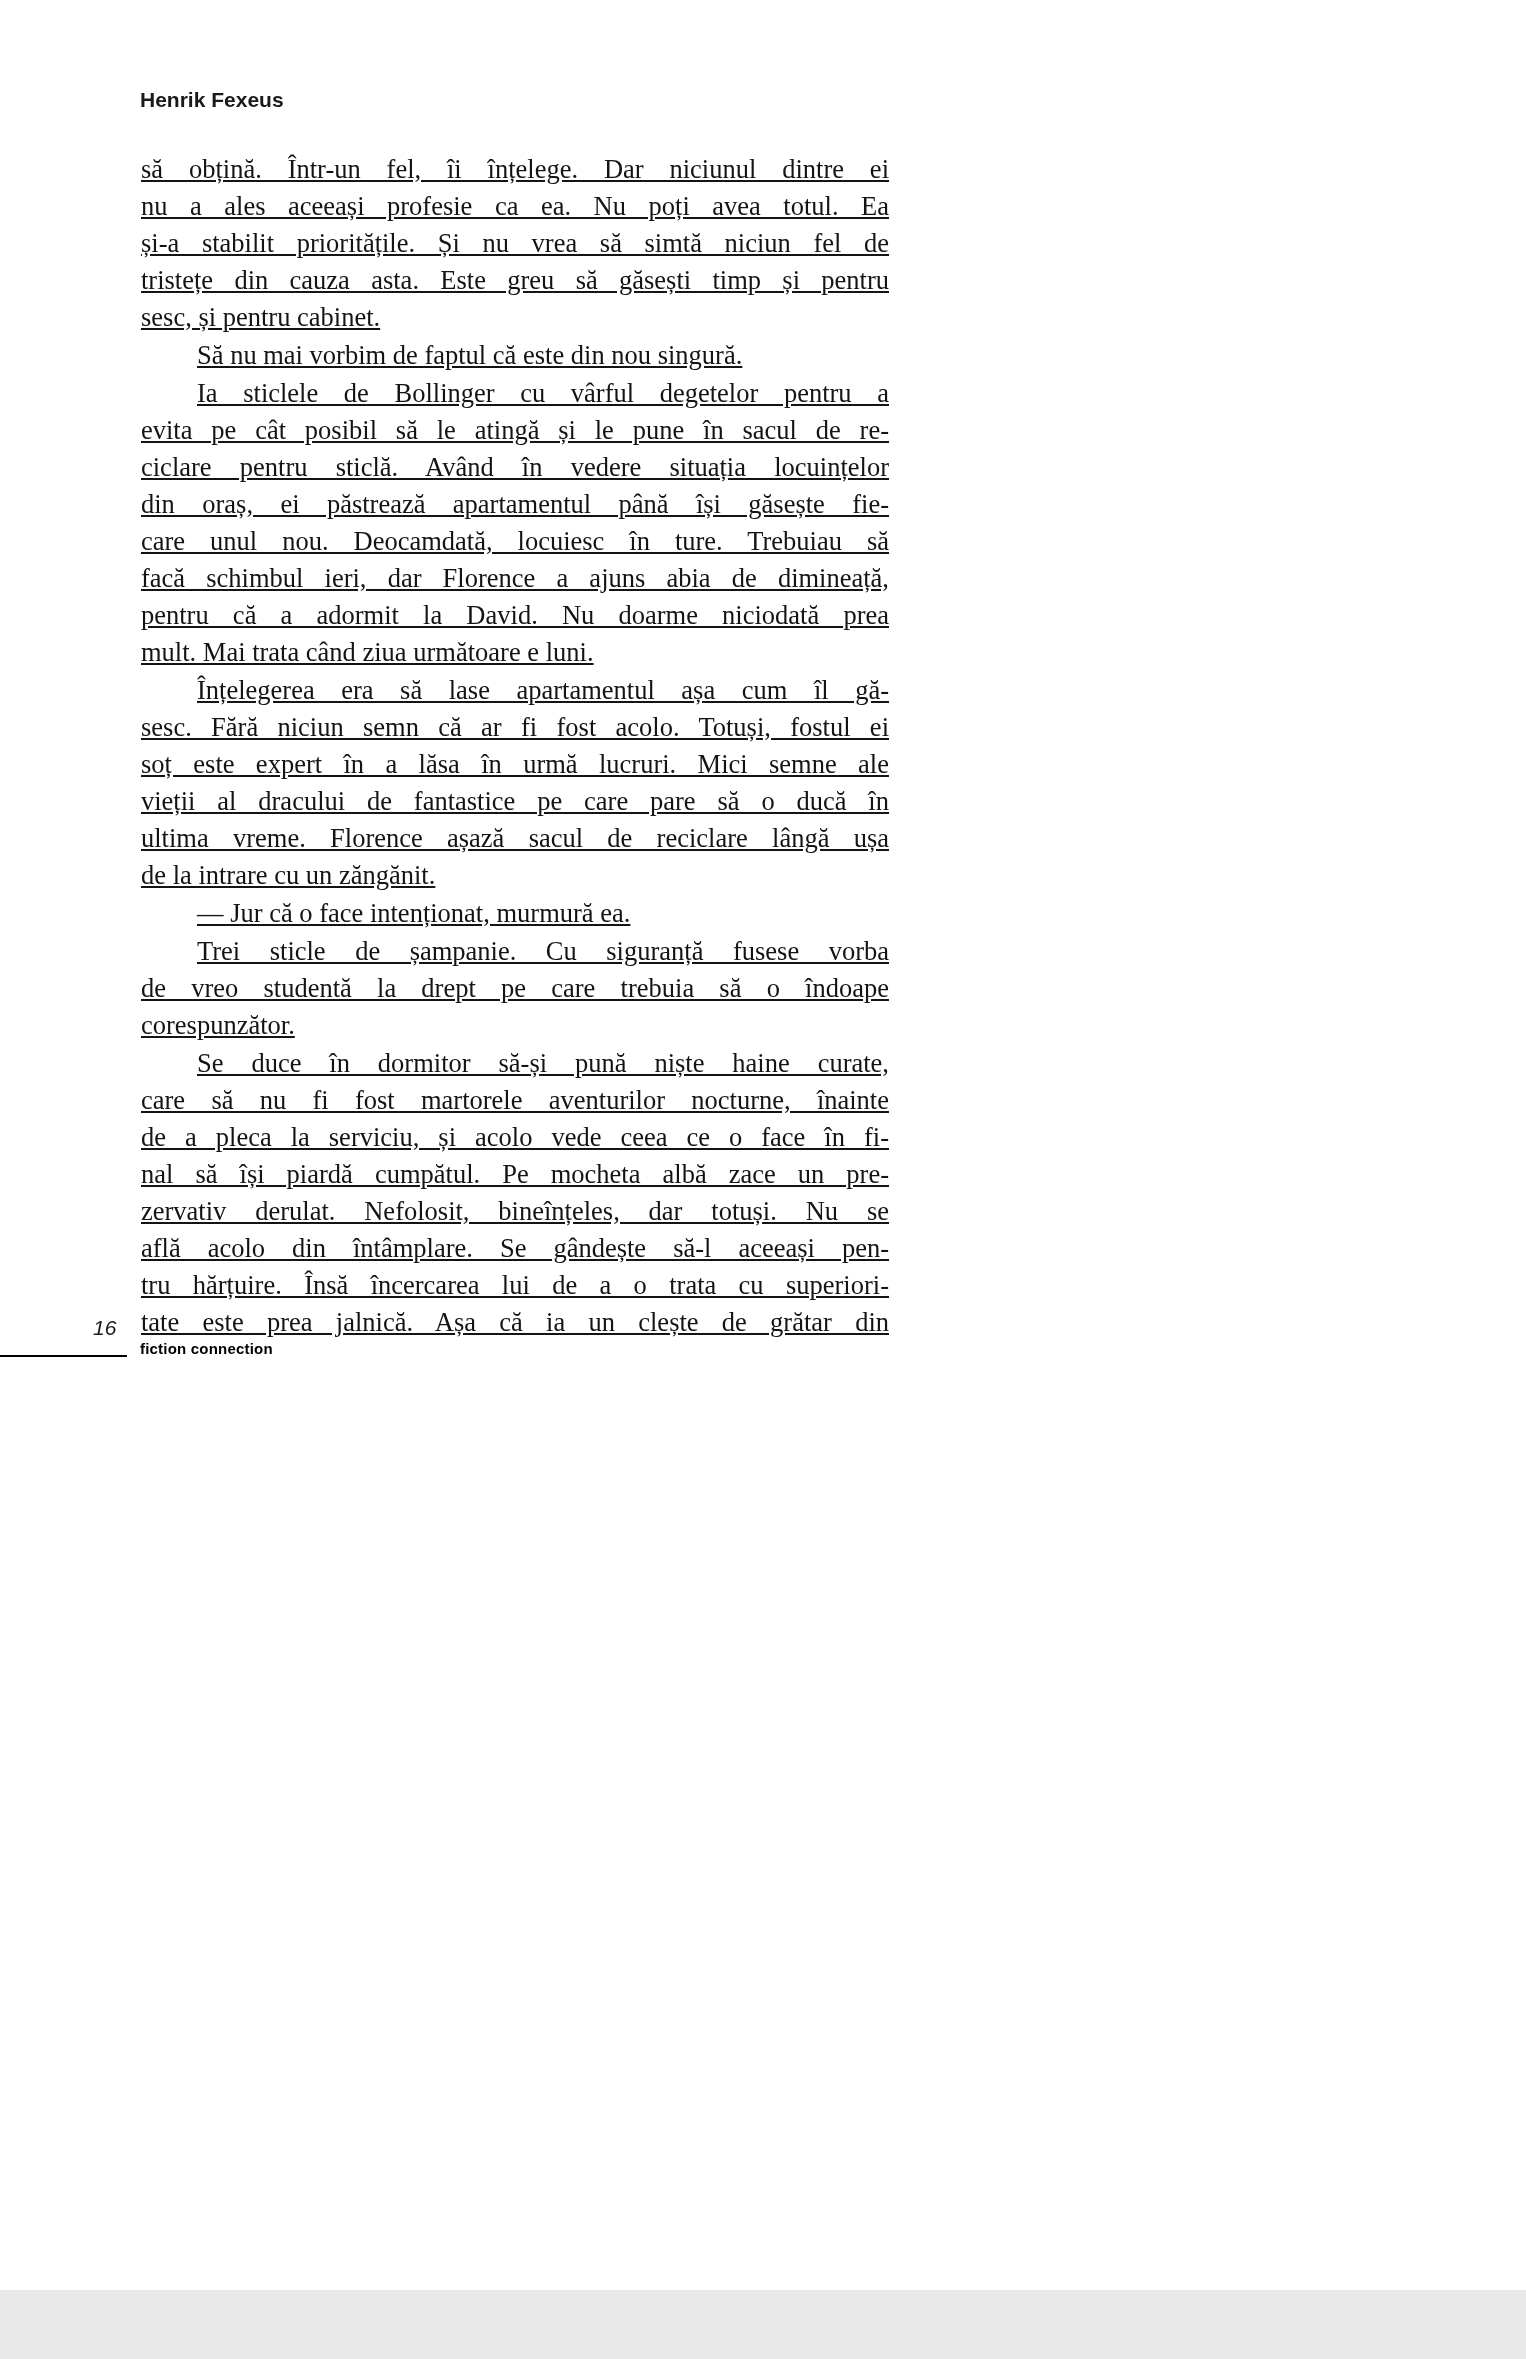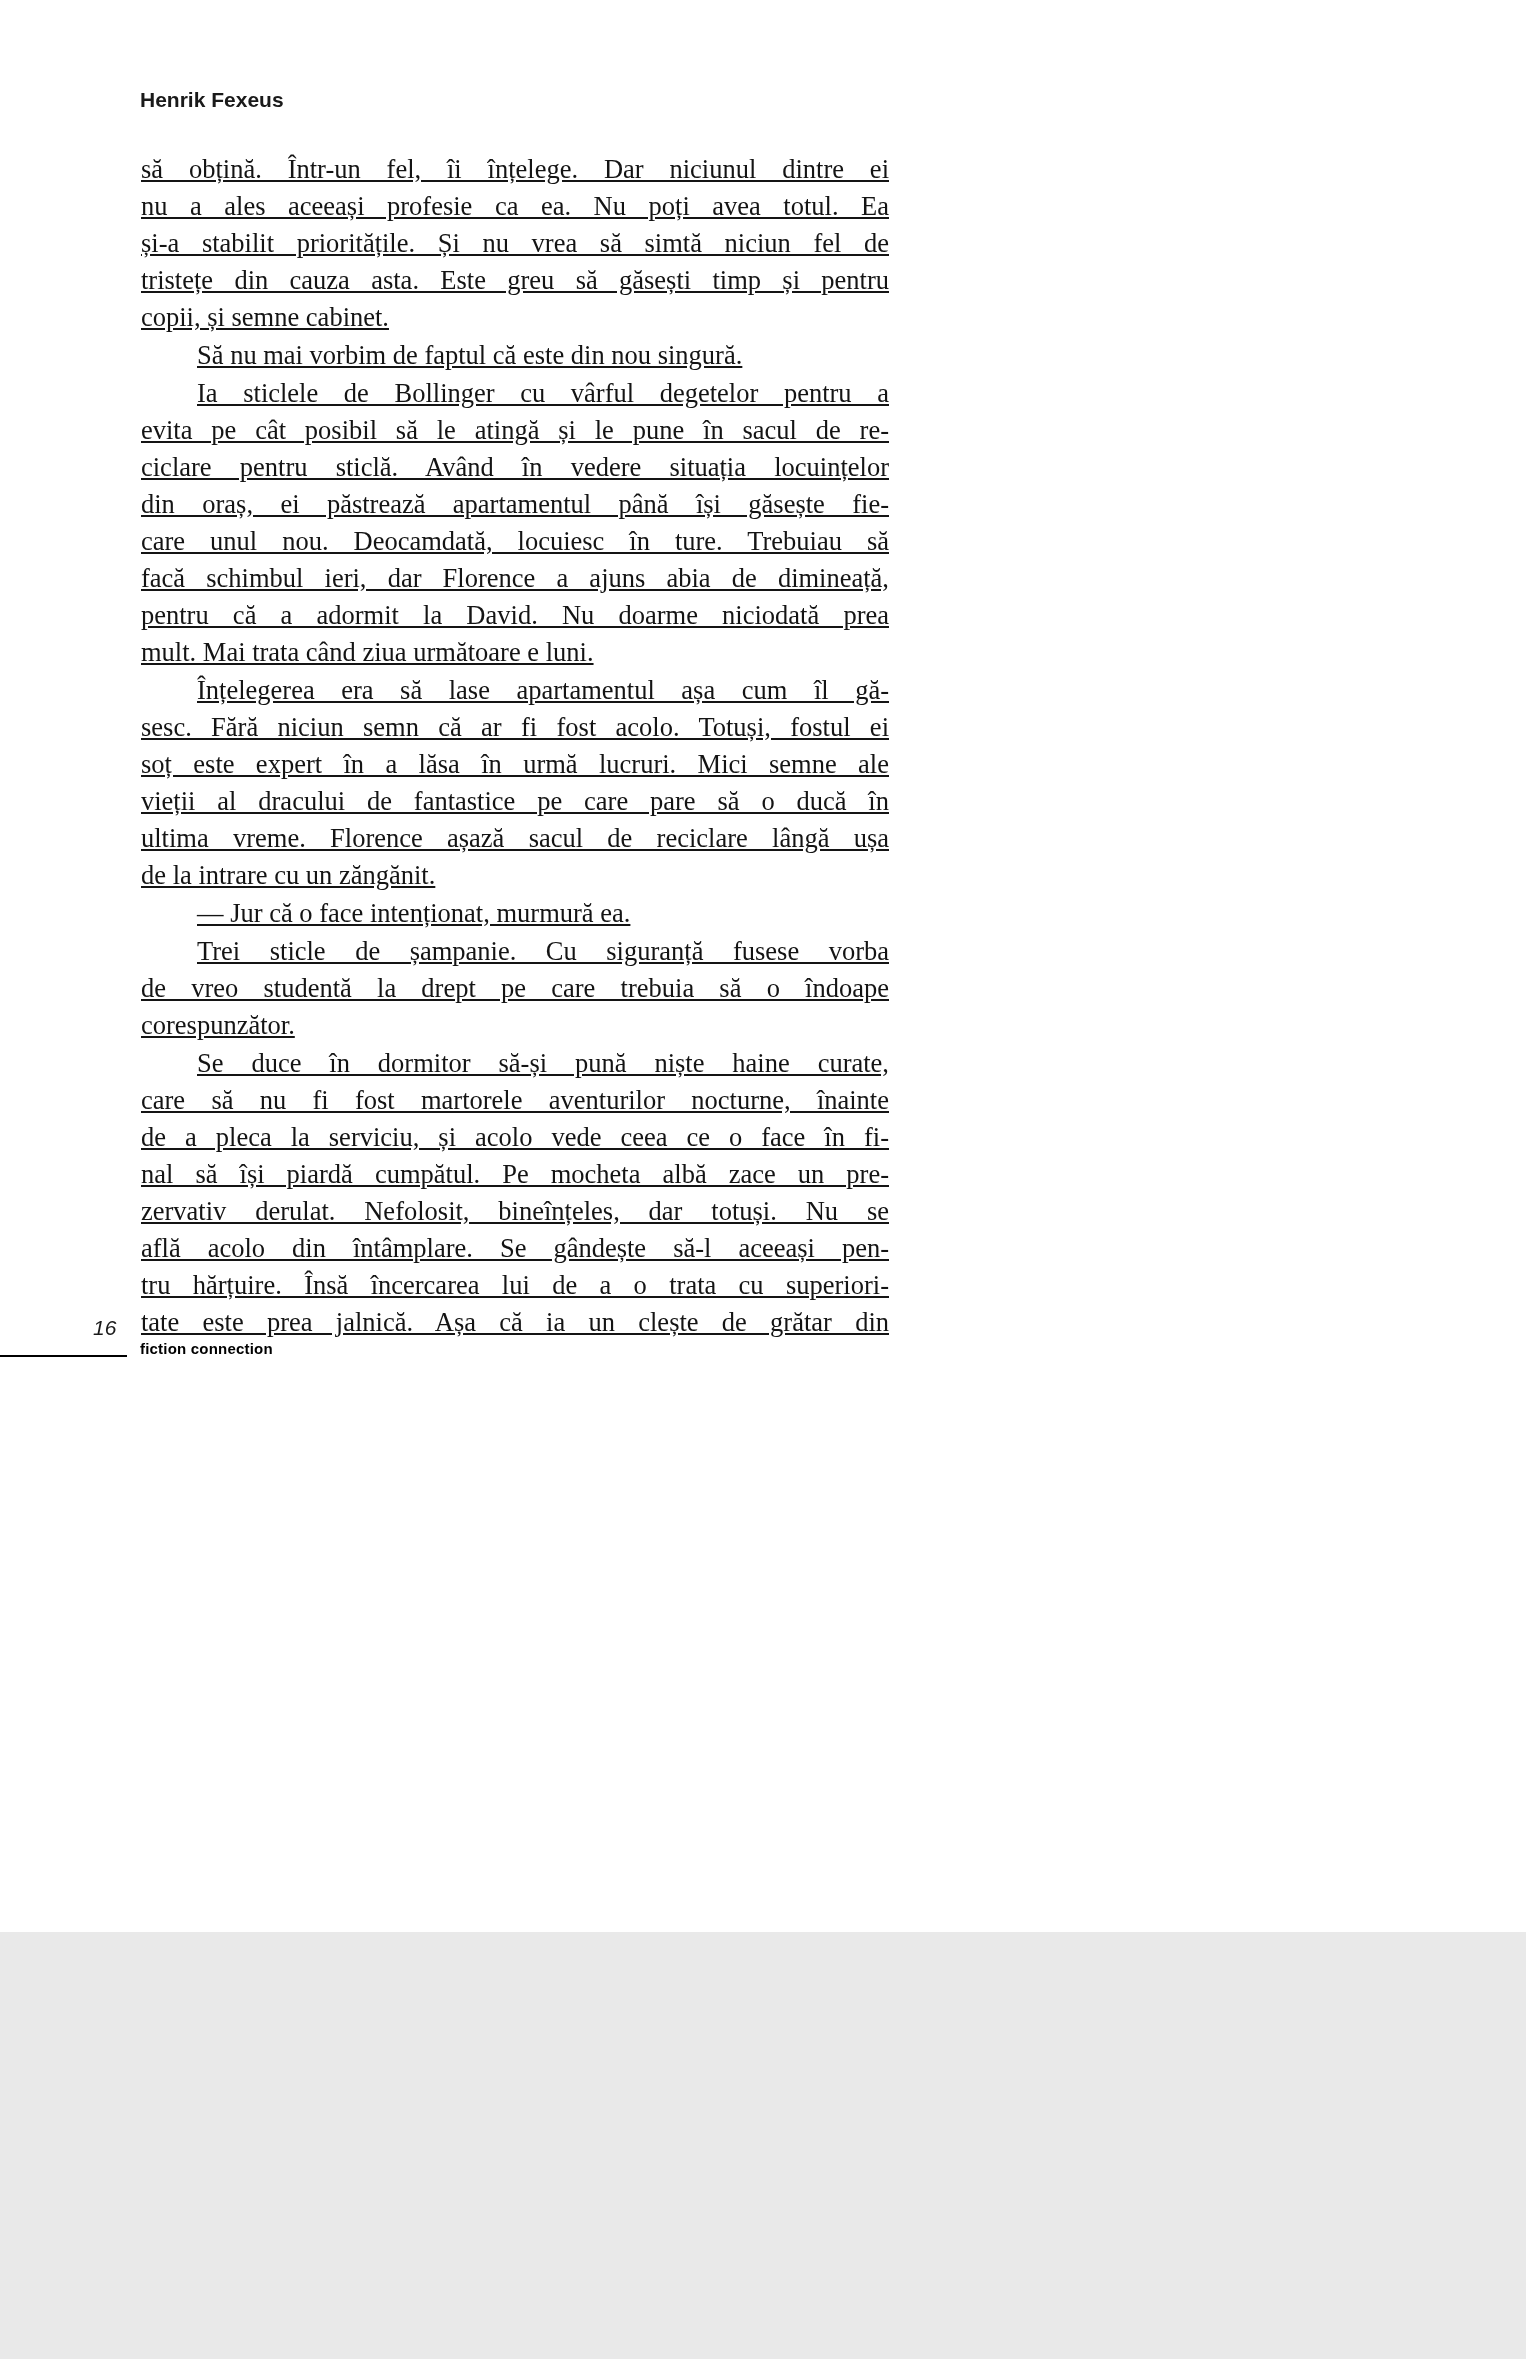--- a/index.html
+++ b/index.html
@@ -10,7 +10,7 @@
   .page {
     position: relative;
     width: 1526px;
-    height: 1932px;
+    height: 2290px;
     background: #ffffff;
     overflow: hidden;
     font-family: "Liberation Serif", serif;

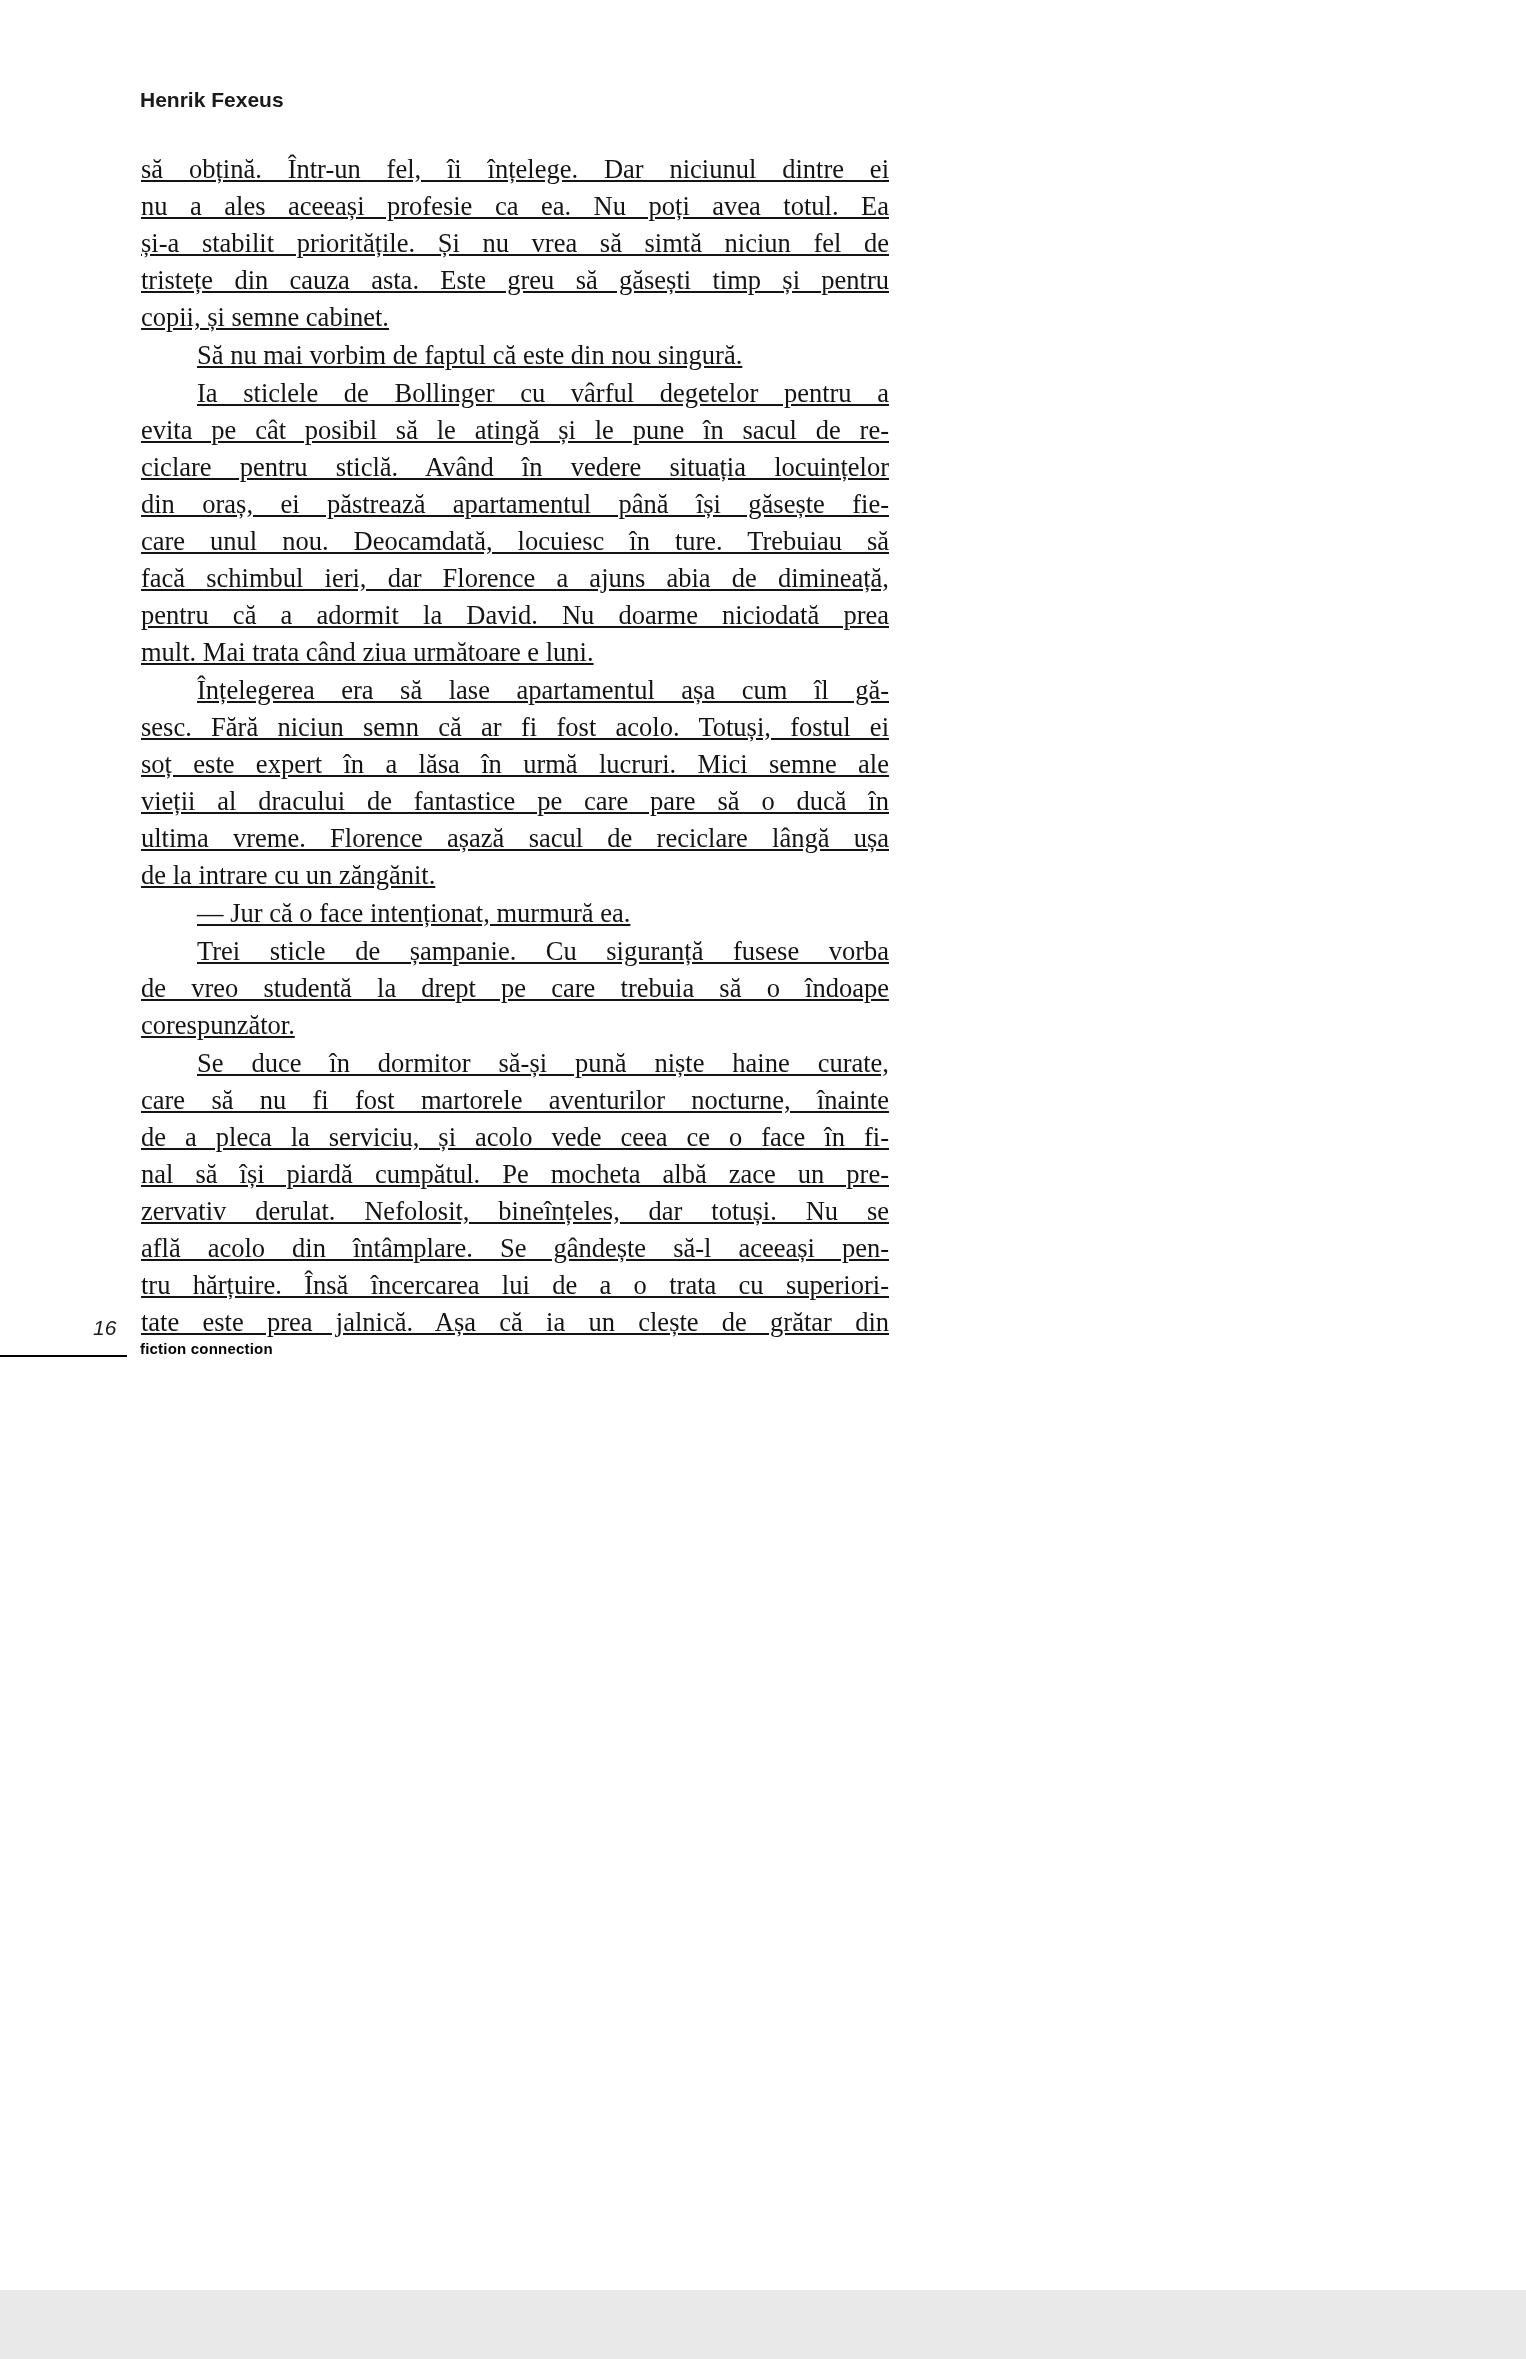--- a/index.html
+++ b/index.html
@@ -89,7 +89,7 @@
         <div class="line">nu a ales aceeași profesie ca ea. Nu poți avea totul. Ea</div>
         <div class="line">și-a stabilit prioritățile. Și nu vrea să simtă niciun fel de</div>
         <div class="line">tristețe din cauza asta. Este greu să găsești timp și pentru</div>
-        <div class="line last">copii, și semne cabinet.</div>
+        <div class="line last">sesc, și pentru cabinet.</div>
       </div>
       <div class="para">
         <div class="line first last">Să nu mai vorbim de faptul că este din nou singură.</div>

